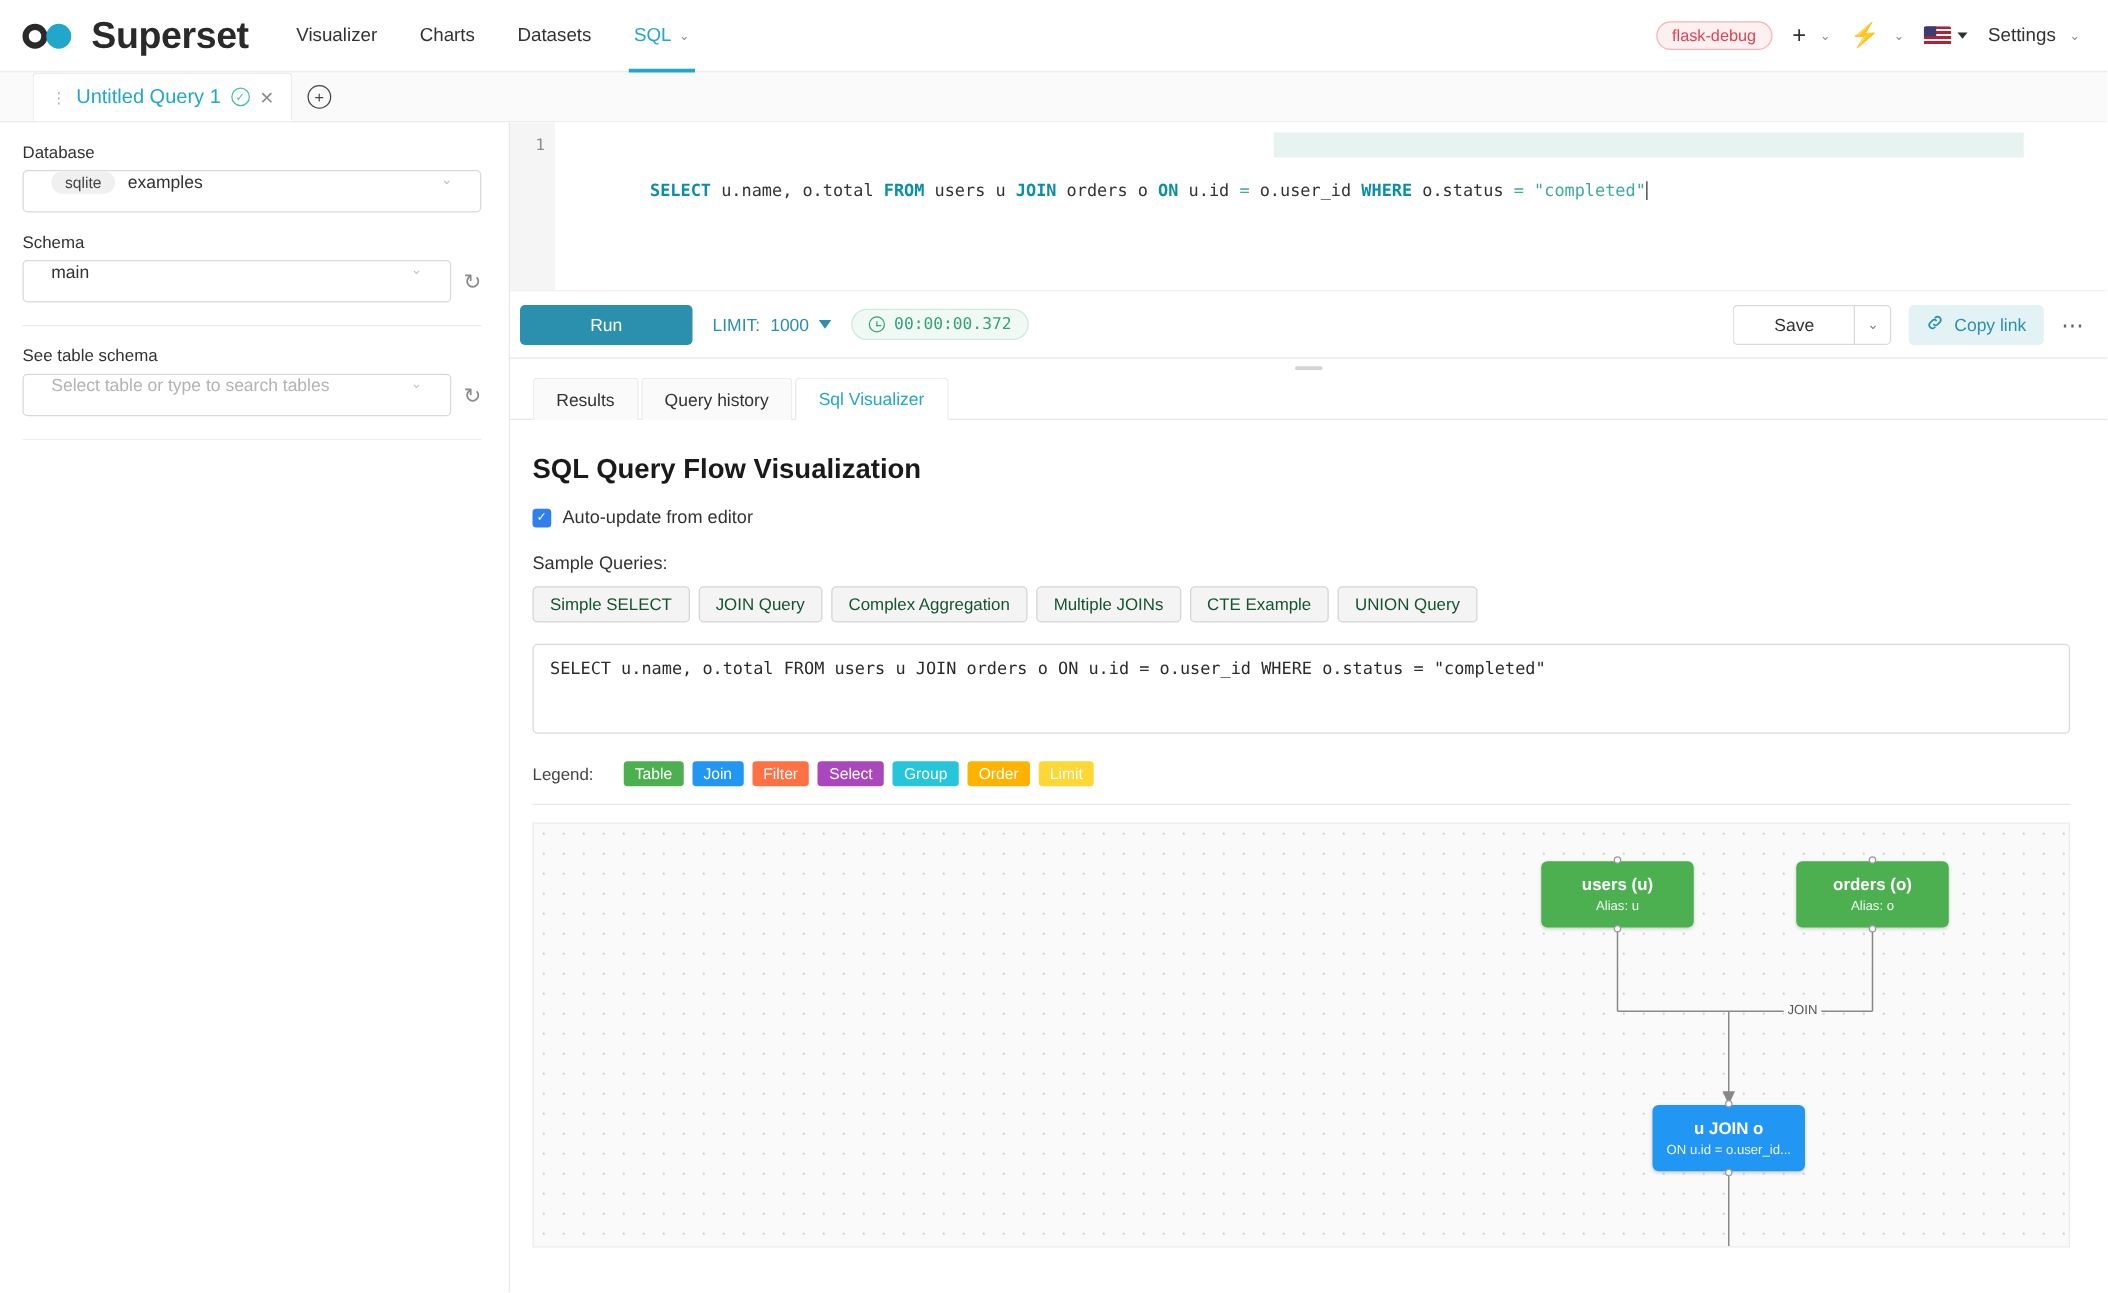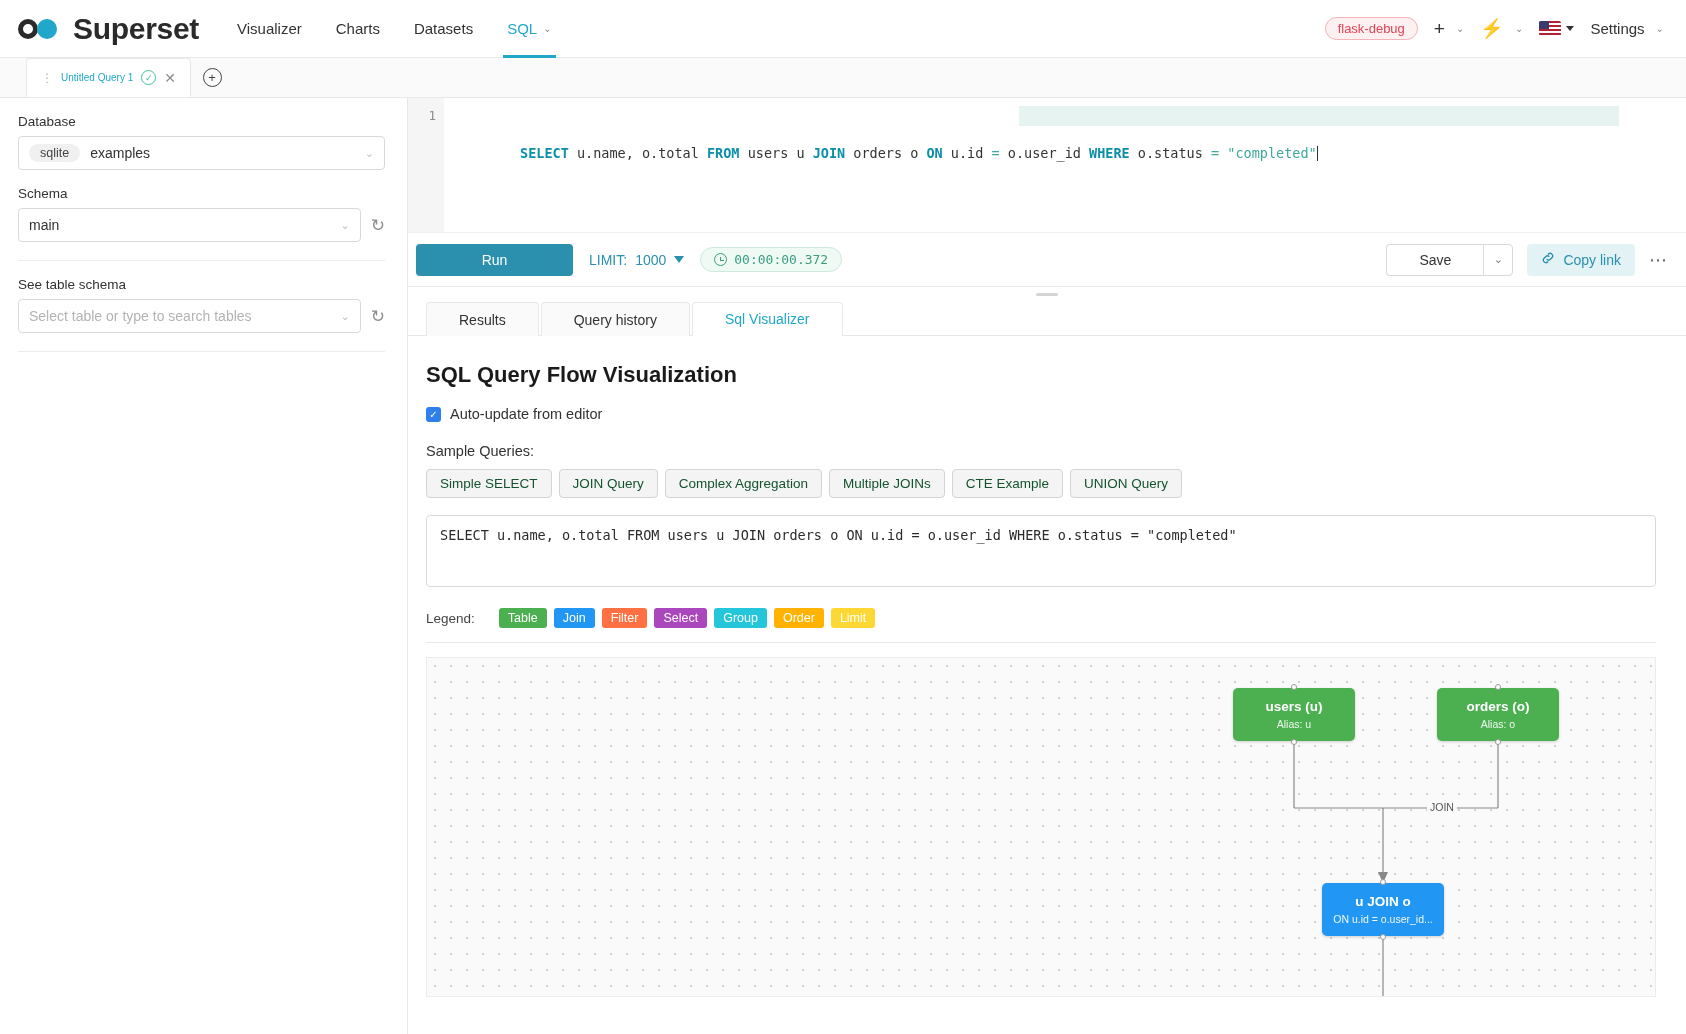--- a/index.html
+++ b/index.html
@@ -62,7 +62,7 @@
     padding: 0 14px; border-radius: 4px 4px 0 0; cursor: pointer;
   }
   .drag-dots { color: #b0b0b0; font-size: 12px; line-height: 8px; letter-spacing: 0; }
-  .qtab-label { font-size: 10px; color: #20a7c9; }
+  .qtab-label { font-size: 16px; color: #20a7c9; }
   .check-circle {
     width: 15px; height: 15px; border-radius: 50%; border: 1.5px solid #44c0a0;
     color: #44c0a0; font-size: 9px; display: flex; align-items: center; justify-content: center;

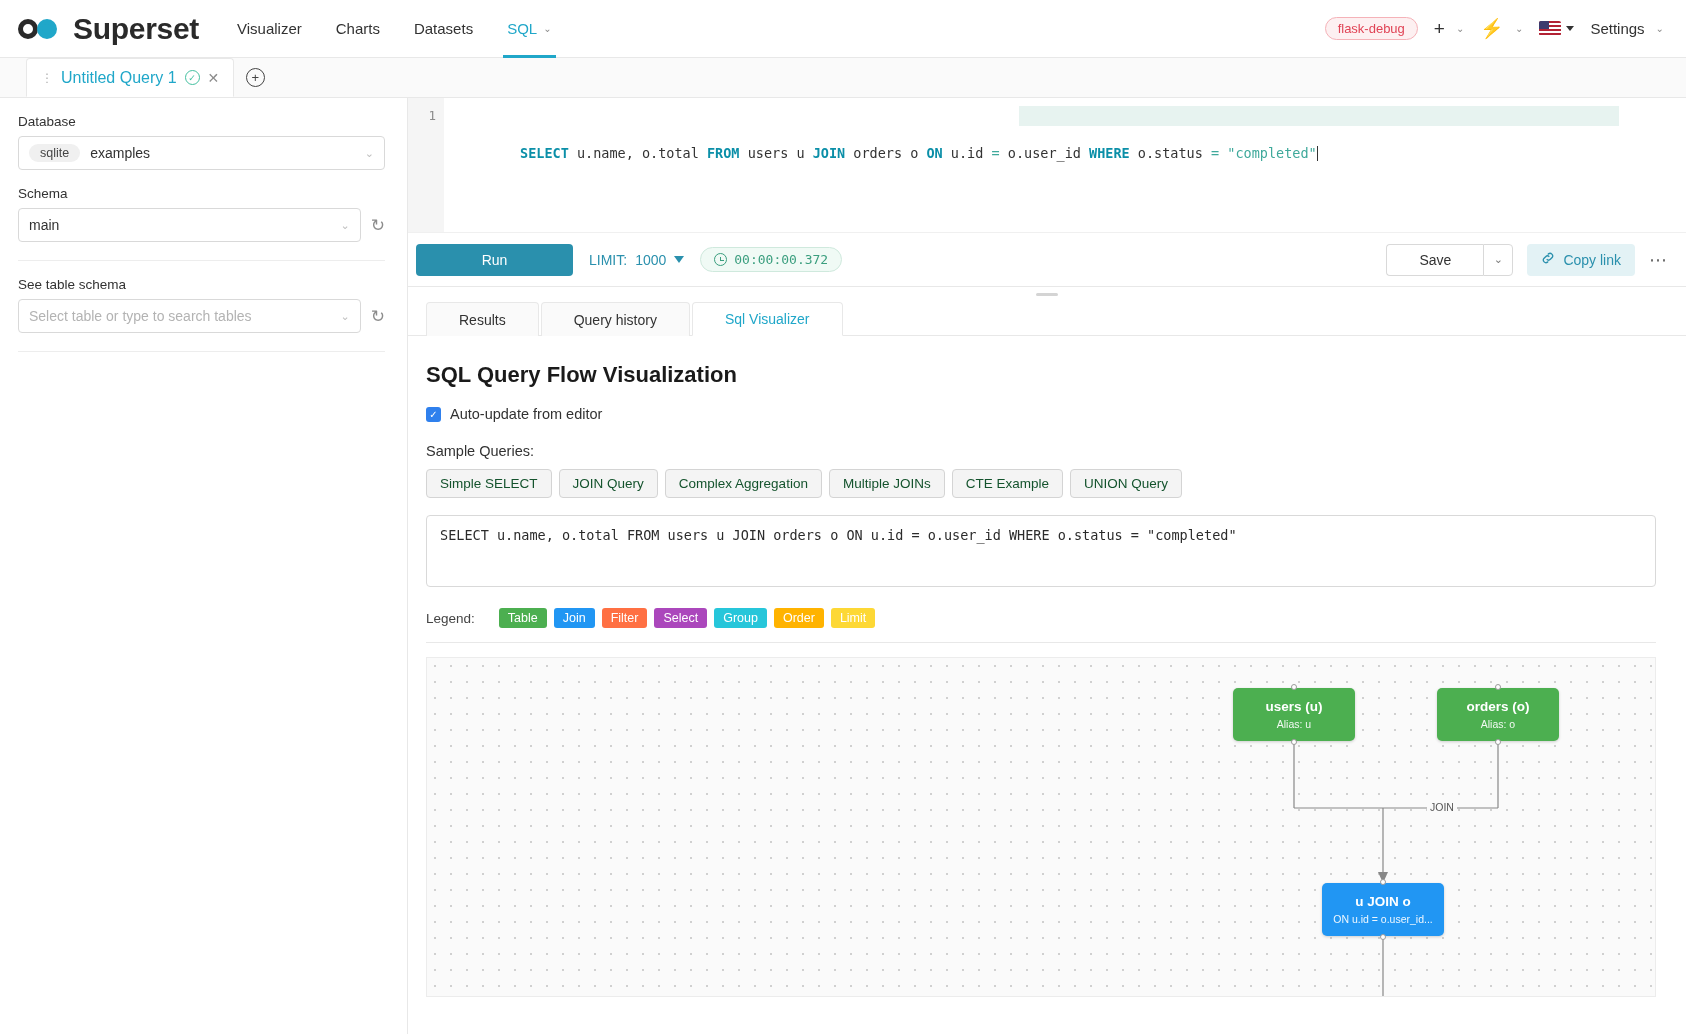--- a/index.html
+++ b/index.html
@@ -89,7 +89,7 @@
   .field-label { font-size: 13.5px; color: #323232; margin-bottom: 7px; }
   .select-box {
     height: 34px; border: 1px solid #d9d9d9; border-radius: 4px; background: #fff;
-    display: flex; align-items: center; padding: 0 10px; gap: 10px; cursor: pointer;
+    display: flex; align-items: flex-start; padding: 0 22px; gap: 10px; cursor: pointer;
   }
   .db-pill {
     background: #f0f0f0; border-radius: 11px; padding: 2px 11px;

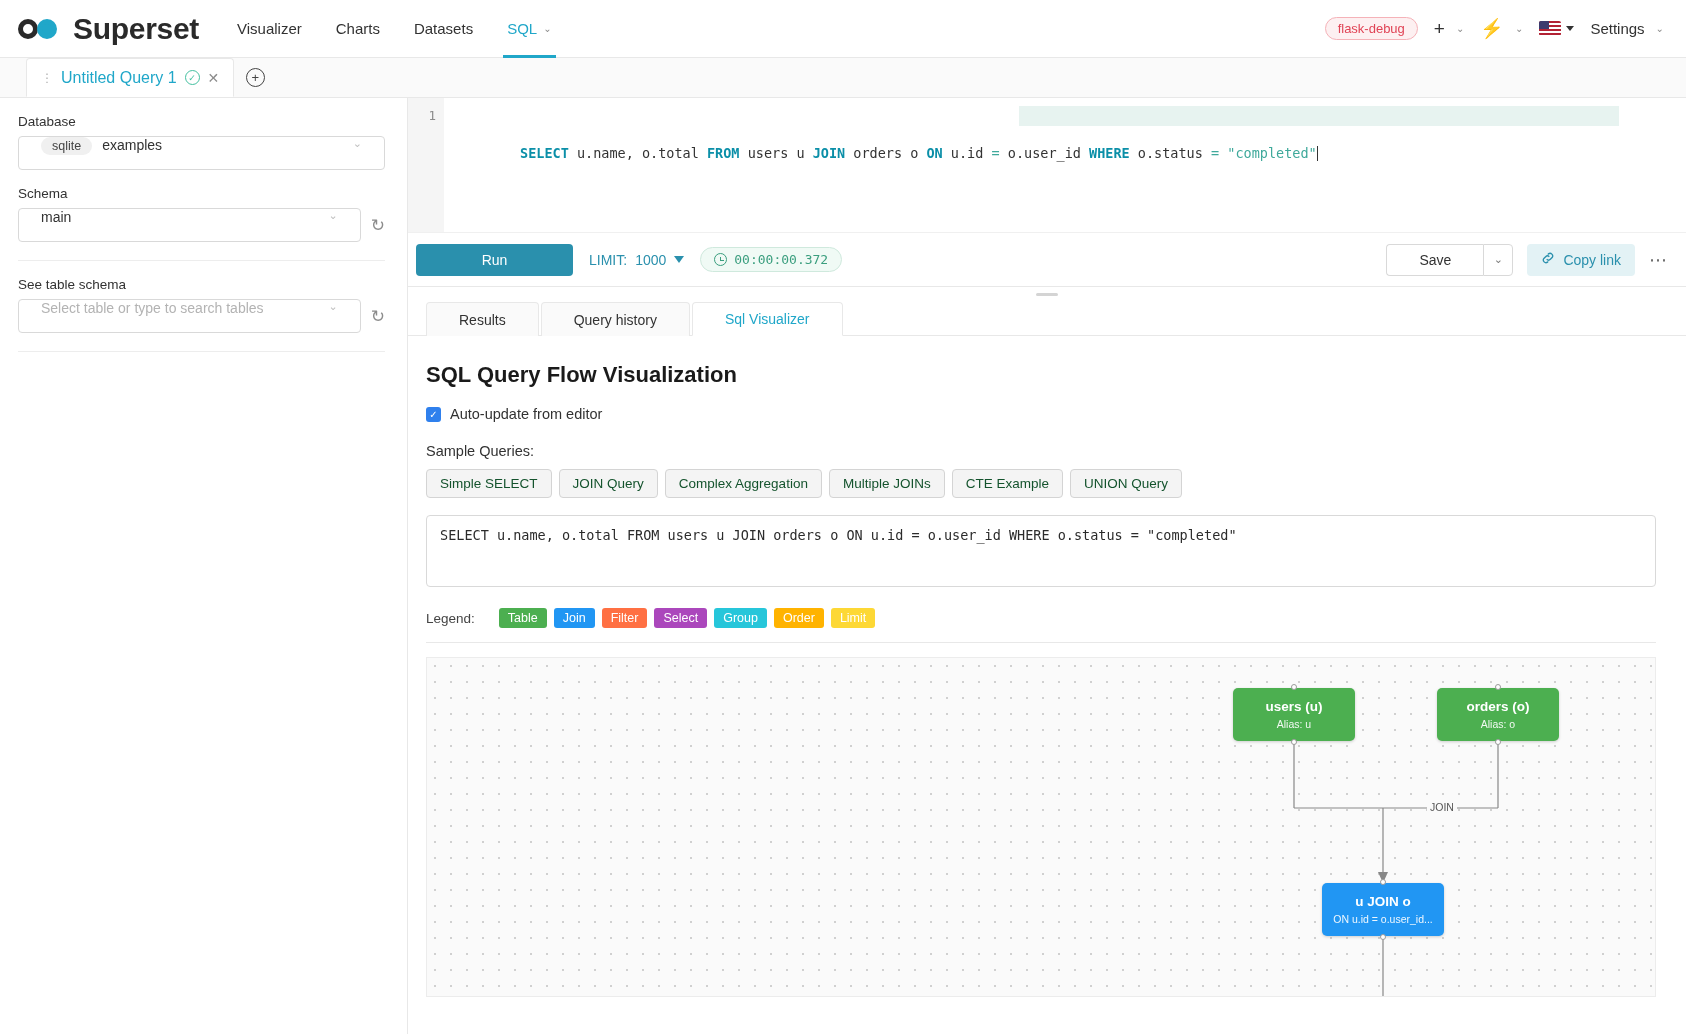--- a/index.html
+++ b/index.html
@@ -134,7 +134,7 @@
     padding: 0 18px 0 8px; border-bottom: 1px solid #e8e8e8;
   }
   .btn-run {
-    width: 157px; height: 32px; background: #2a90ad; color: #fff; border-radius: 4px;
+    width: 138px; height: 32px; background: #2a90ad; color: #fff; border-radius: 4px;
     font-size: 14px; display: flex; align-items: center; justify-content: center;
     cursor: pointer; border: none;
   }

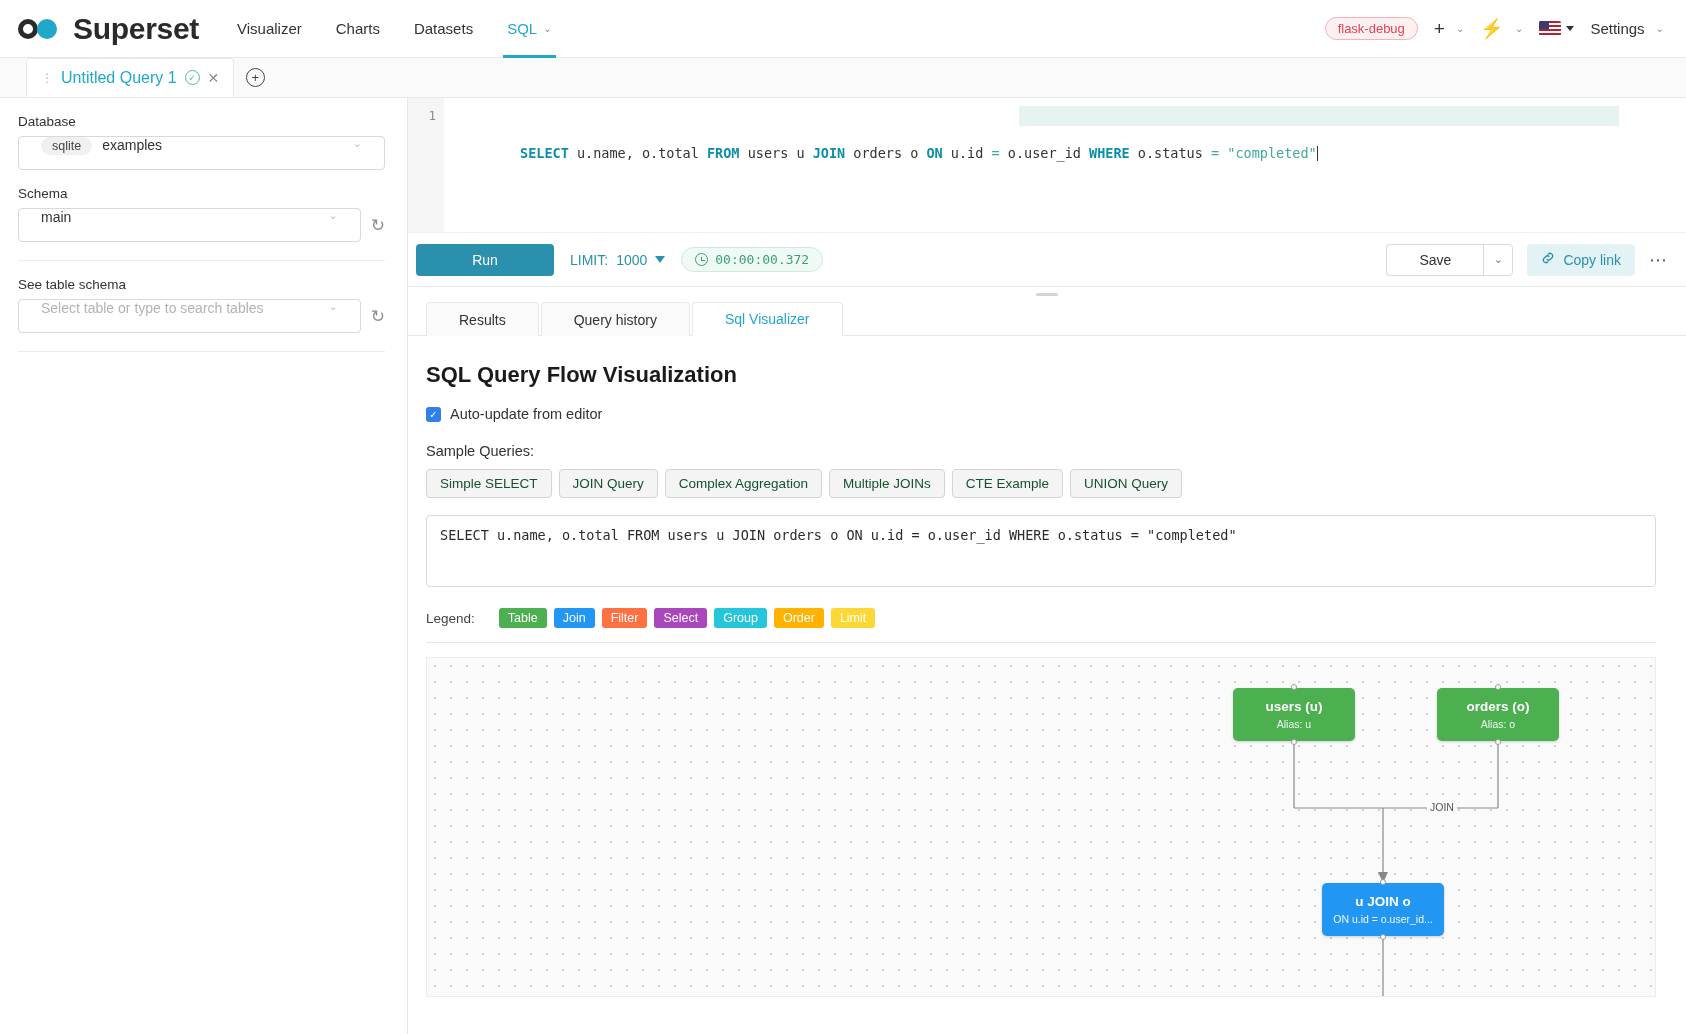--- a/index.html
+++ b/index.html
@@ -181,7 +181,7 @@
   
   .resulttabs { display: flex; gap: 0; padding-left: 18px; border-bottom: 1px solid #e8e8e8; }
   .rtab {
-    height: 34px; padding: 0 32px; font-size: 14px; color: #323232;
+    height: 34px; padding: 0 18px; font-size: 14px; color: #323232;
     border: 1px solid #e8e8e8; border-bottom: none; background: #fafafa;
     border-radius: 4px 4px 0 0; display: flex; align-items: center;
     cursor: pointer; margin-right: 2px; position: relative; top: 1px;

